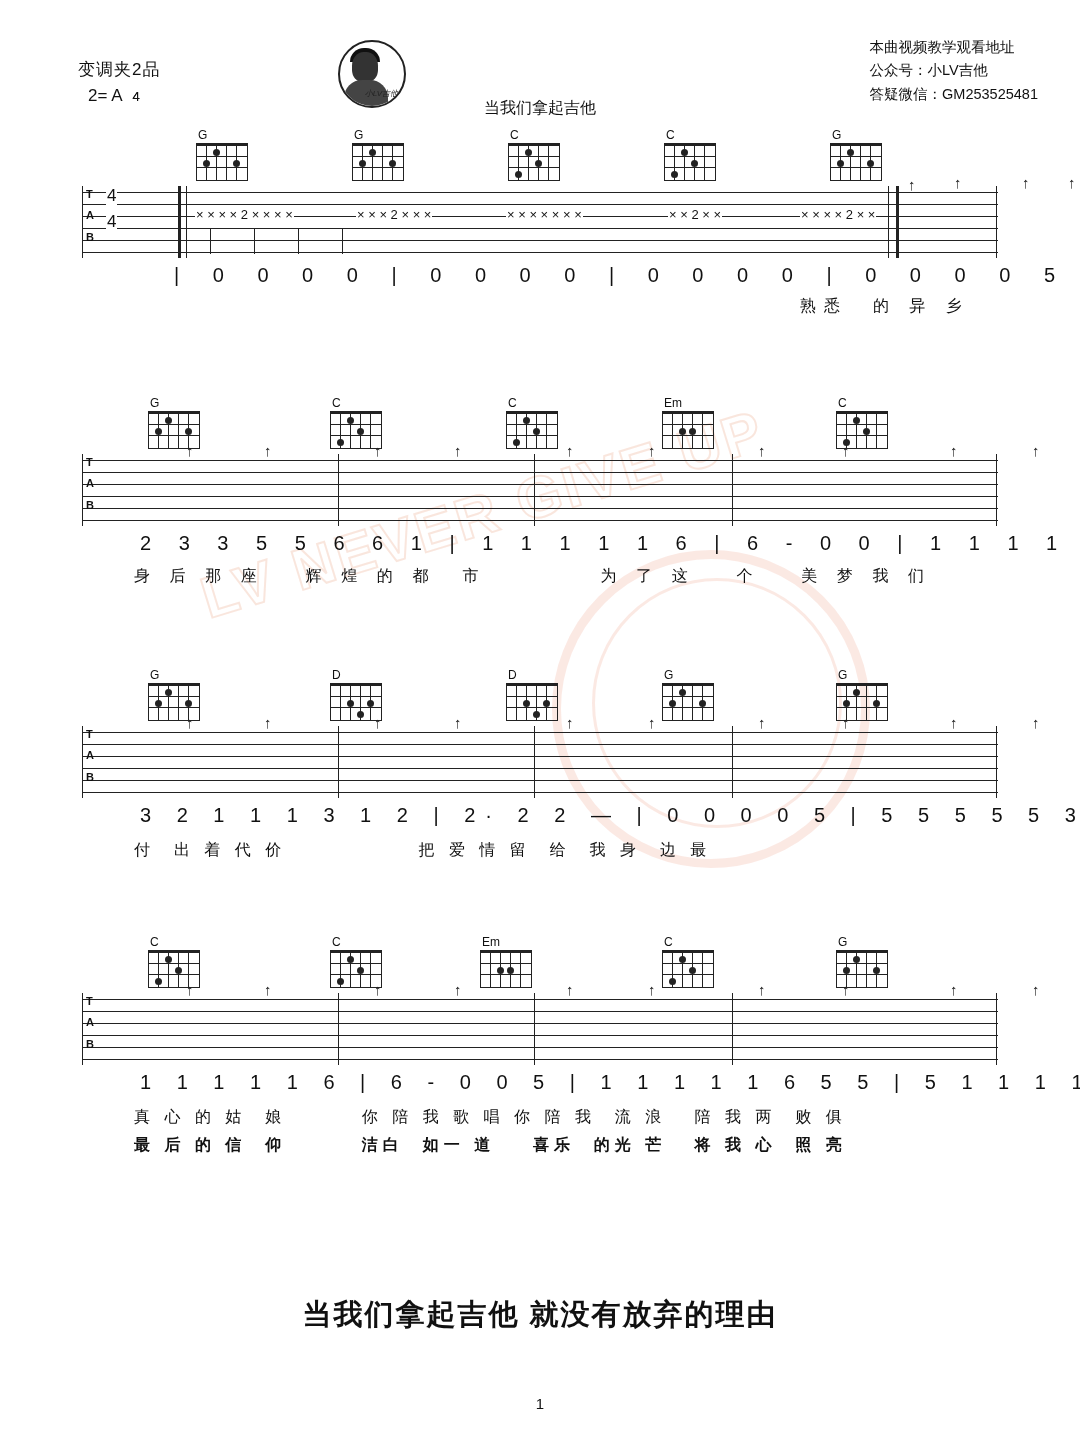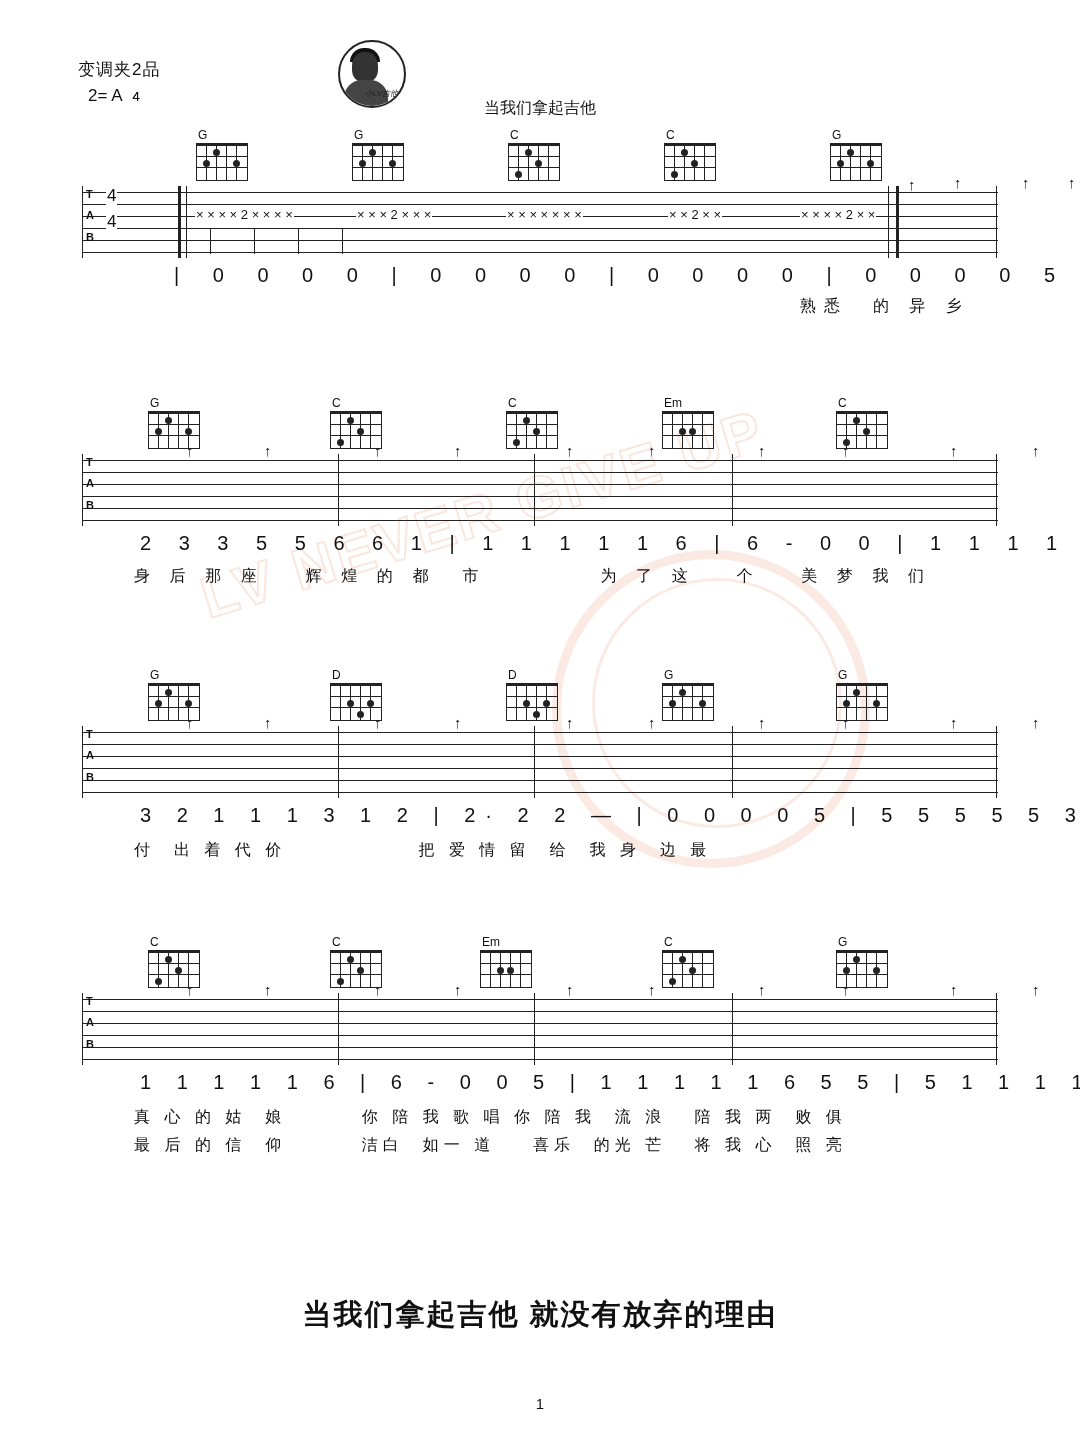--- a/index.html
+++ b/index.html
@@ -100,6 +100,11 @@
 
   <div class="subtitle">当我们拿起吉他</div>
 
+  <div class="credits">
+    <div>本曲视频教学观看地址</div>
+    <div>公众号：小LV吉他</div>
+    <div>答疑微信：GM253525481</div>
+  </div>
 
   <div class="system" style="top:128px;">
     <div class="chordrow">

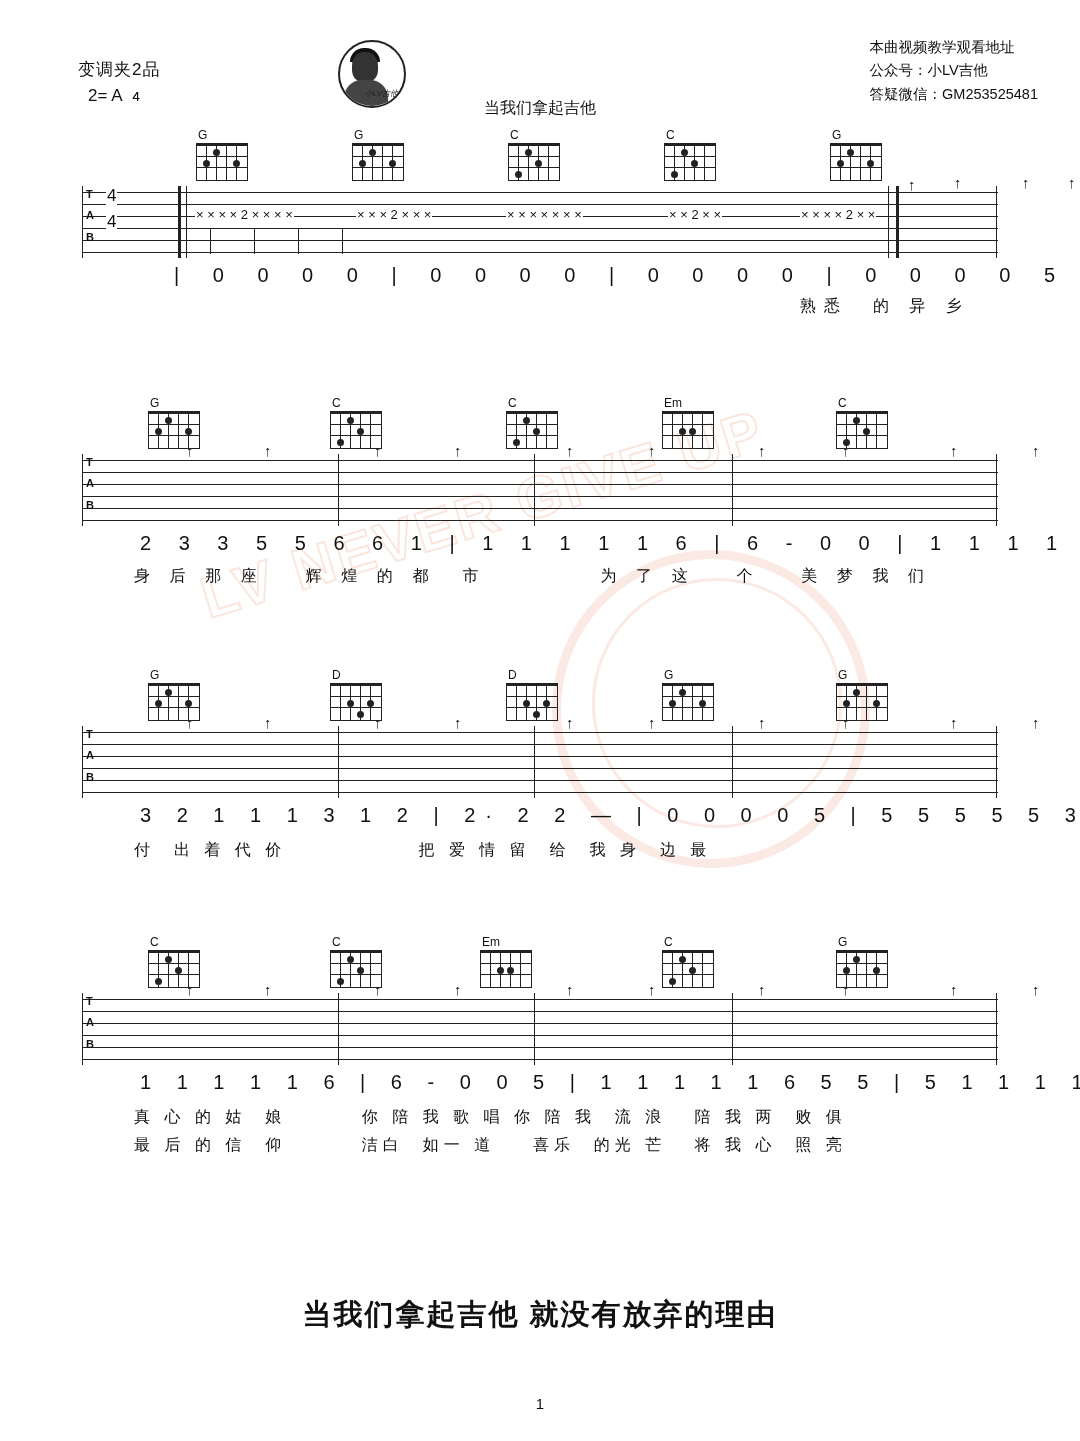--- a/index.html
+++ b/index.html
@@ -545,7 +545,7 @@
     <div class="lyric" style="margin:2px 82px 0 82px;">
       <div class="ly" style="left:52px;letter-spacing:5px;">真 心 的 姑  娘        你 陪 我 歌 唱 你 陪 我  流 浪   陪 我 两  败 俱</div>
     </div>
-    <div class="lyric" style="margin:2px 82px 0 82px;">
+    <div class="lyric" style="margin:2px 82px 0 82px;font-weight:bold;">
       <div class="ly" style="left:52px;letter-spacing:5px;">最 后 的 信  仰        洁白  如一 道    喜乐  的光 芒   将 我 心  照 亮</div>
     </div>
   </div>

